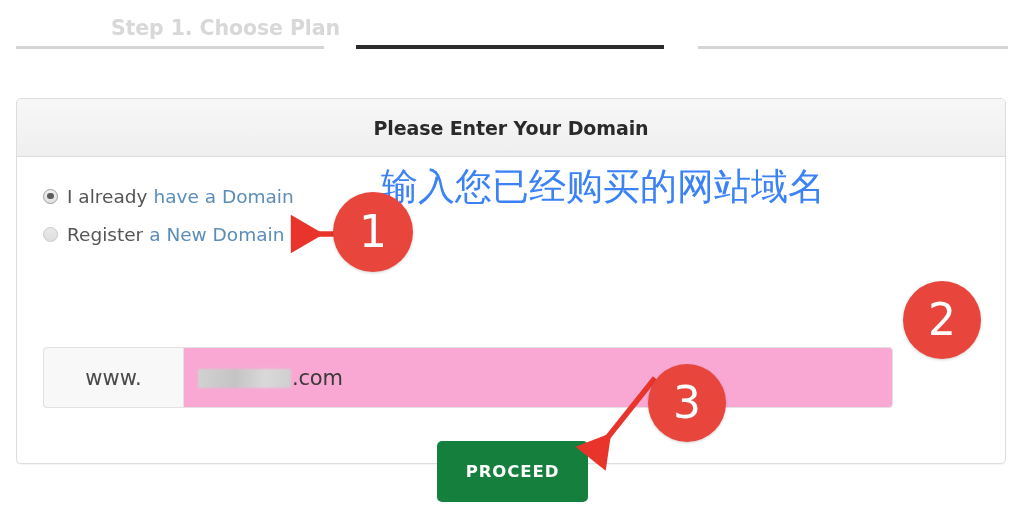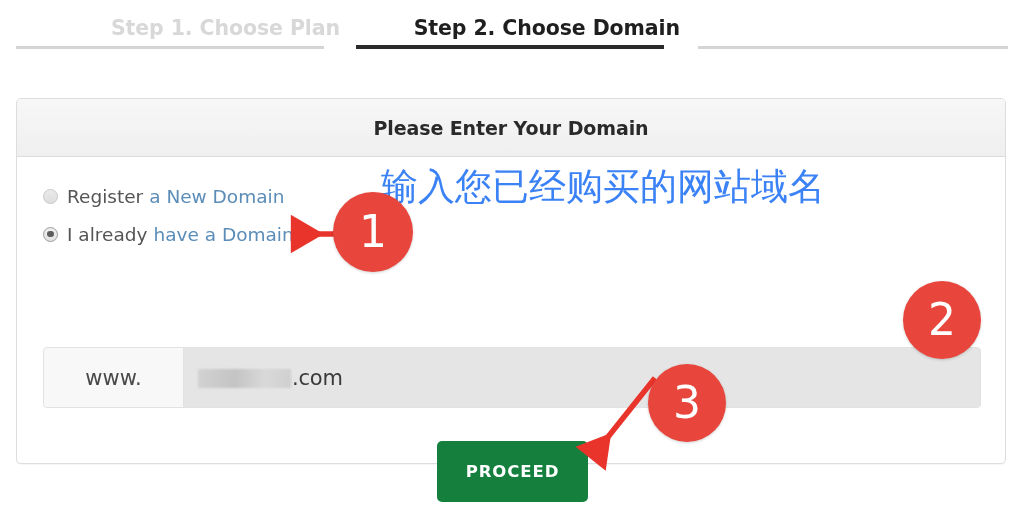--- a/index.html
+++ b/index.html
@@ -244,7 +244,6 @@
     <div class="step-rule"></div>
   </div>
   <div class="step step-2">
-    <span>Step 2. Choose Domain</span>
     <div class="step-rule"></div>
   </div>
   <div class="step step-3">

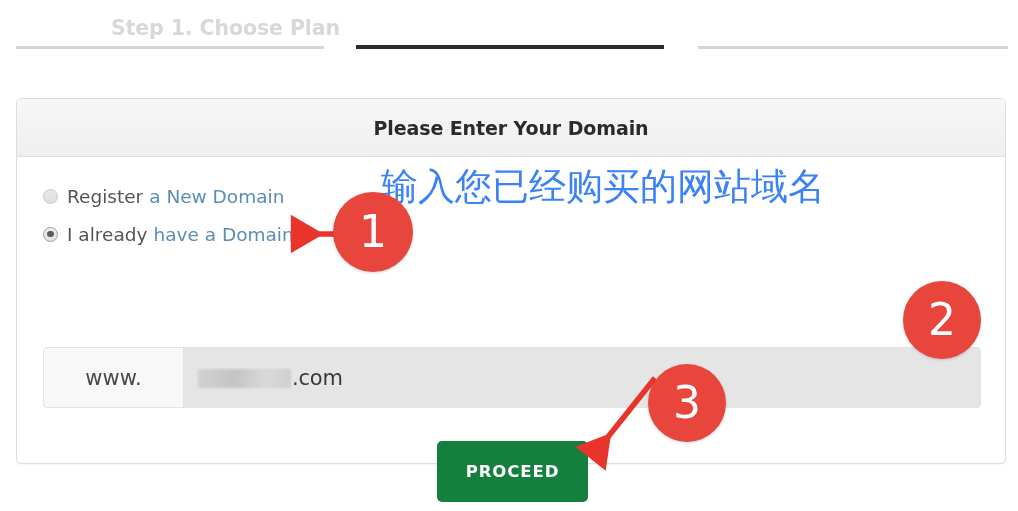--- a/index.html
+++ b/index.html
@@ -258,15 +258,15 @@
   <div class="panel-body" style="height:250px;">
 
     <div class="radio-row">
+      <span class="radio checked"></span>
+      <span class="radio-label">I already</span>
+      <span class="radio-label radio-link">have a Domain</span>
+    </div>
+
+    <div class="radio-row">
       <span class="radio"></span>
       <span class="radio-label">Register</span>
       <span class="radio-label radio-link">a New Domain</span>
-    </div>
-
-    <div class="radio-row">
-      <span class="radio checked"></span>
-      <span class="radio-label">I already</span>
-      <span class="radio-label radio-link">have a Domain</span>
     </div>
 
     <div class="input-group">

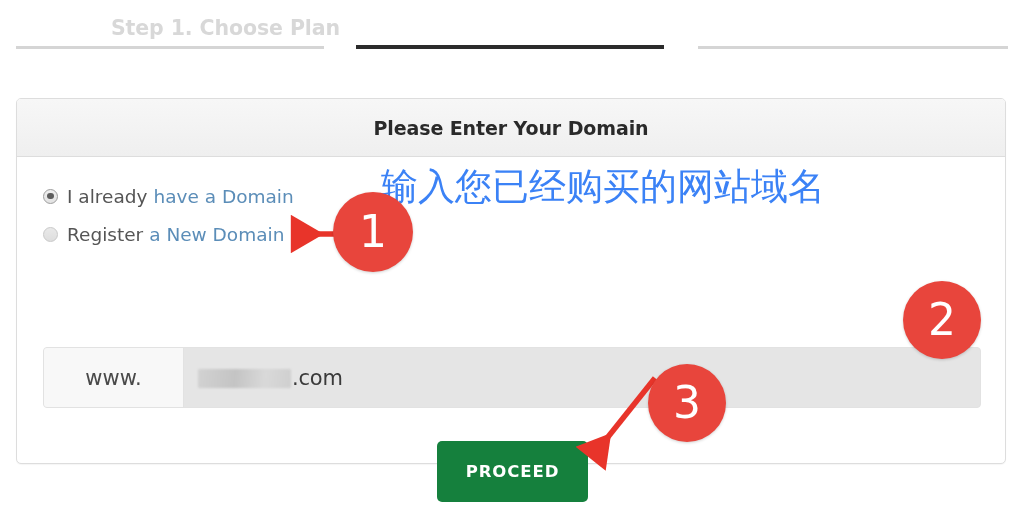--- a/index.html
+++ b/index.html
@@ -135,13 +135,13 @@
     position: absolute;
     left: 26px;
     top: 190px;
-    width: 938px;
+    width: 850px;
     height: 61px;
     box-sizing: border-box;
     display: flex;
     border: 1px solid #e2e2e2;
     border-radius: 4px;
-    background: #e5e5e5;
+    background: #f9a8d4;
     overflow: hidden;
   }
   .input-addon {

